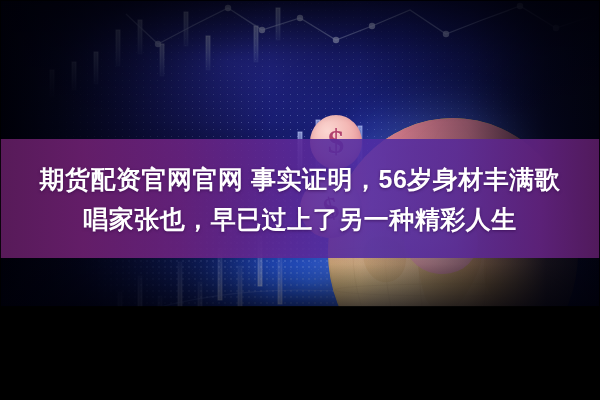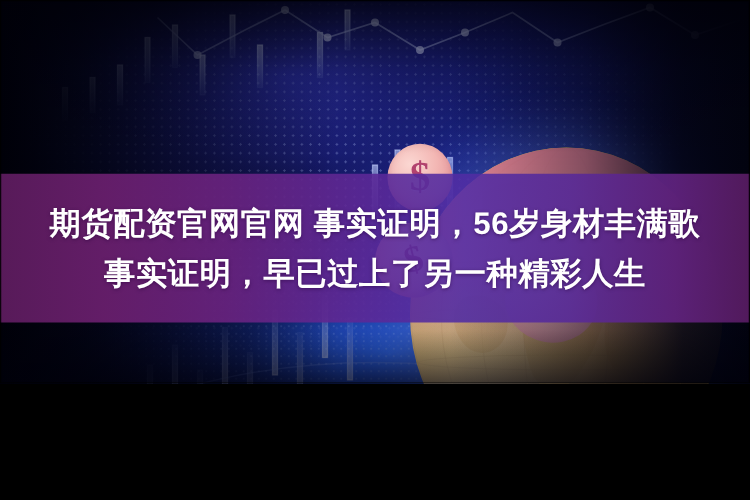--- a/index.html
+++ b/index.html
@@ -318,7 +318,7 @@
   <div id="headline-band"></div>
   <div id="headline-text">
     <div class="hl-line">期货配资官网官网 事实证明，56岁身材丰满歌</div>
-    <div class="hl-line">事实证明，早已过上了另一种精彩人生</div>
+    <div class="hl-line">唱家张也，早已过上了另一种精彩人生</div>
   </div>
 
   <div id="frame-border"></div>

